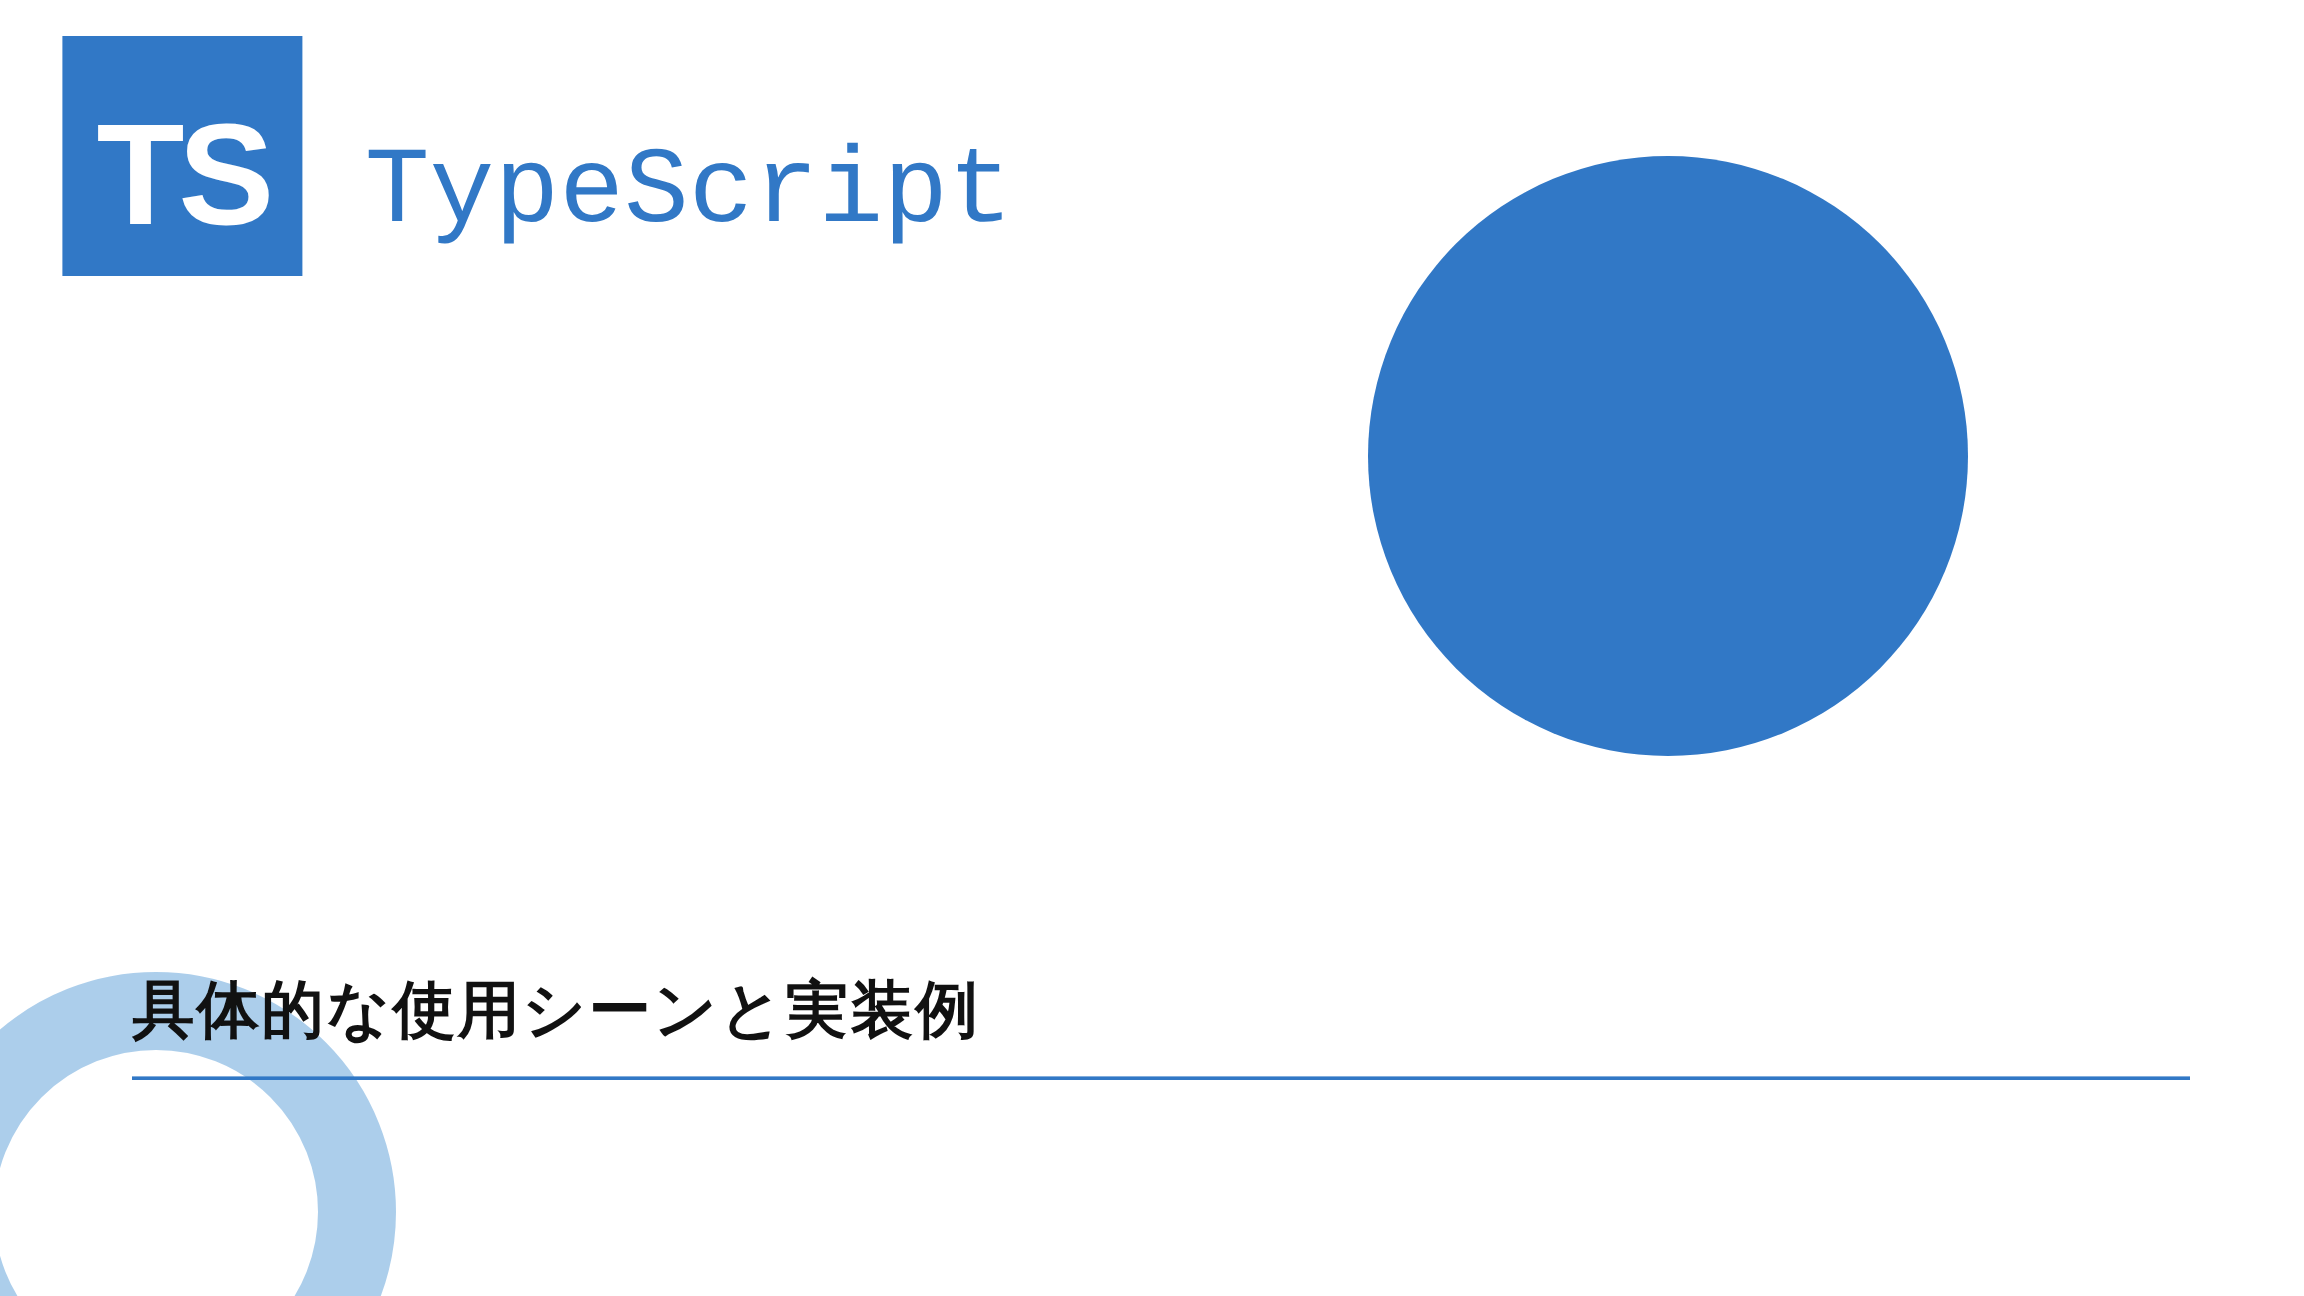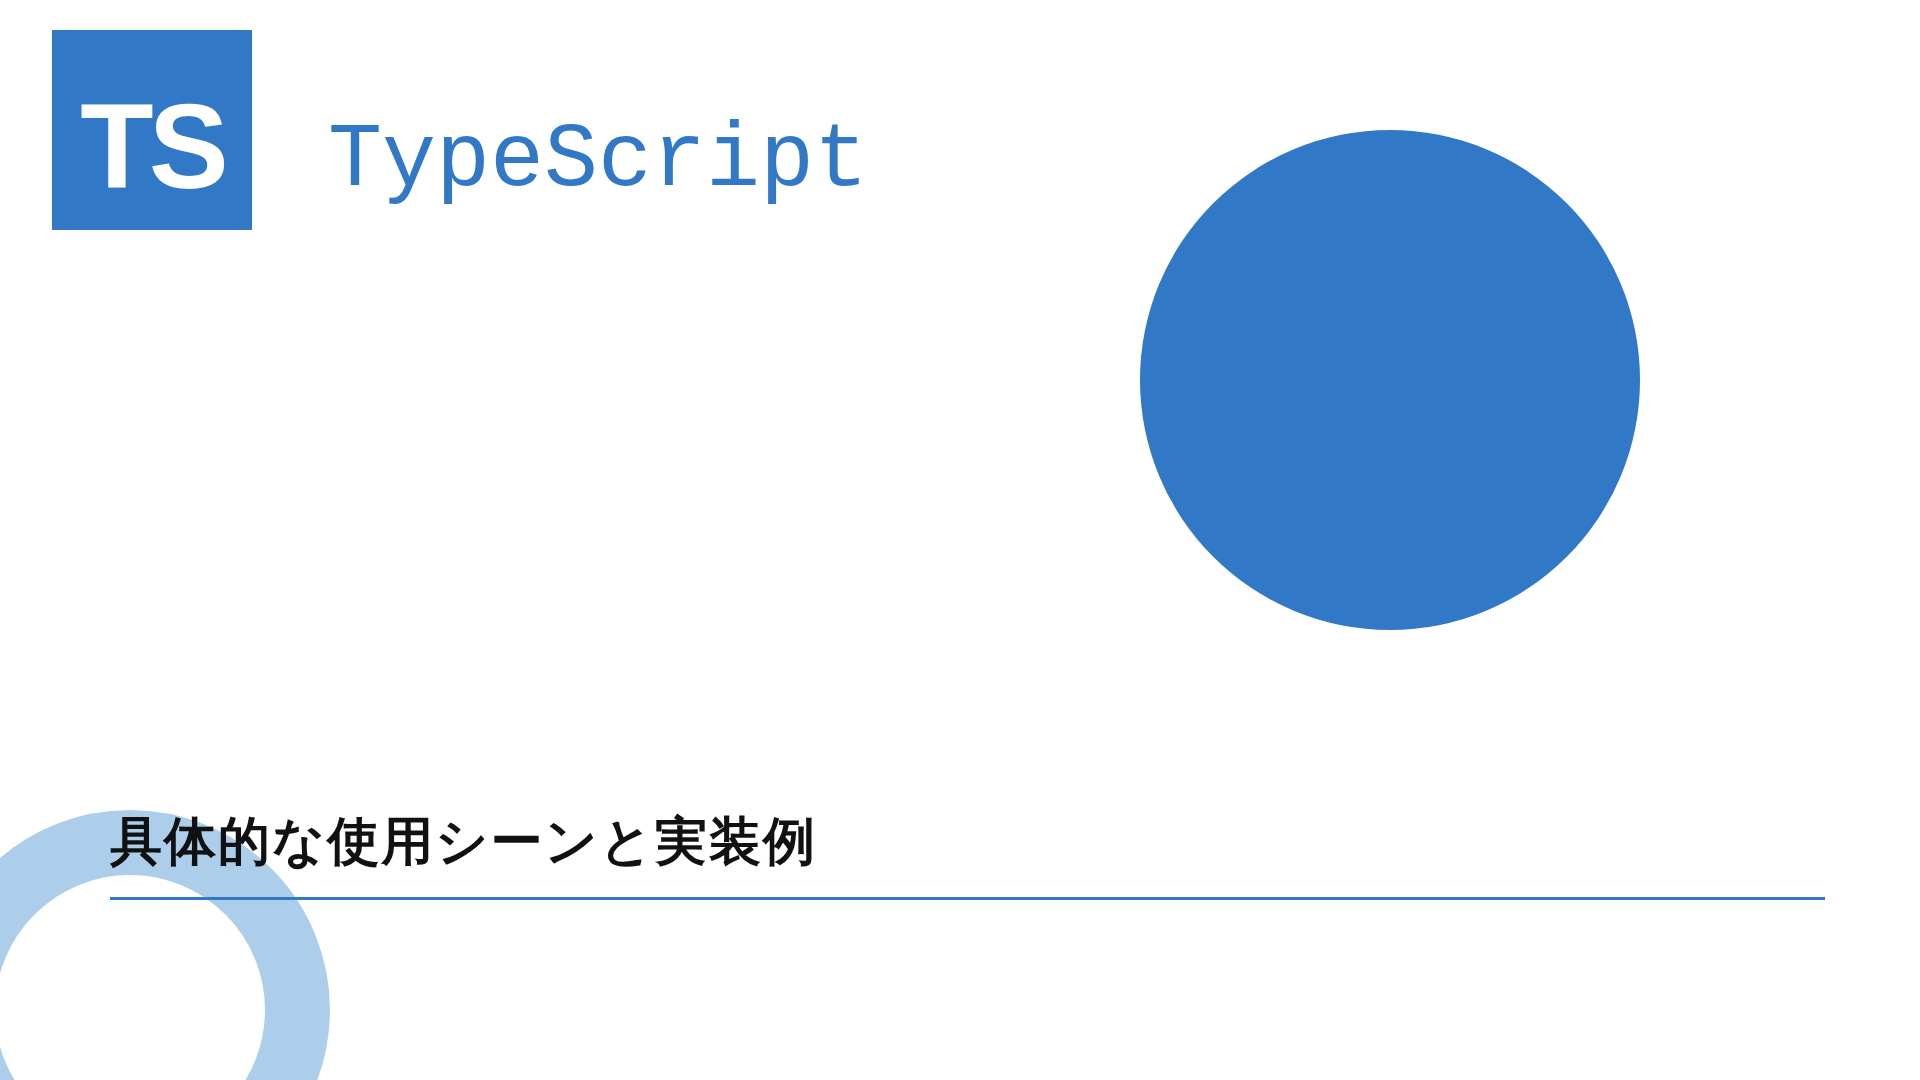--- a/index.html
+++ b/index.html
@@ -48,7 +48,7 @@
     .brand-name {
       position: absolute;
       top: 110px;
-      left: 328px;
+      left: 304px;
       color: #3178c6;
       font-size: 90px;
       font-weight: 500;

